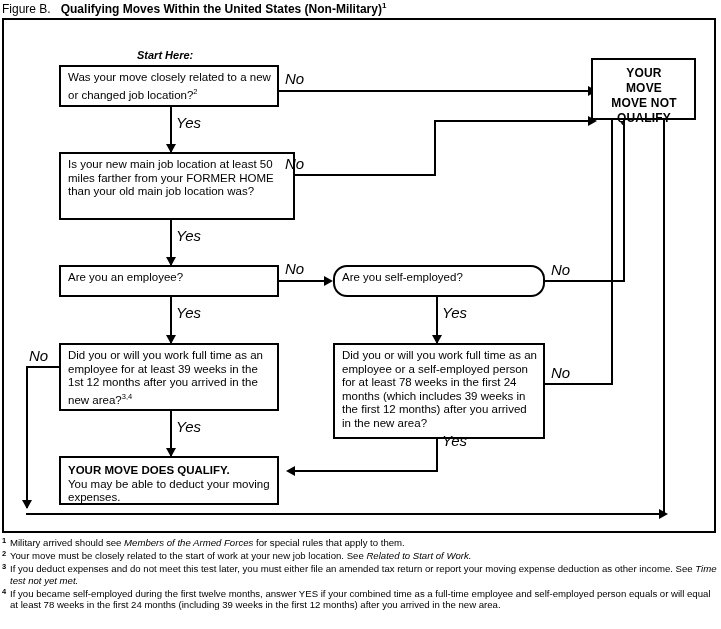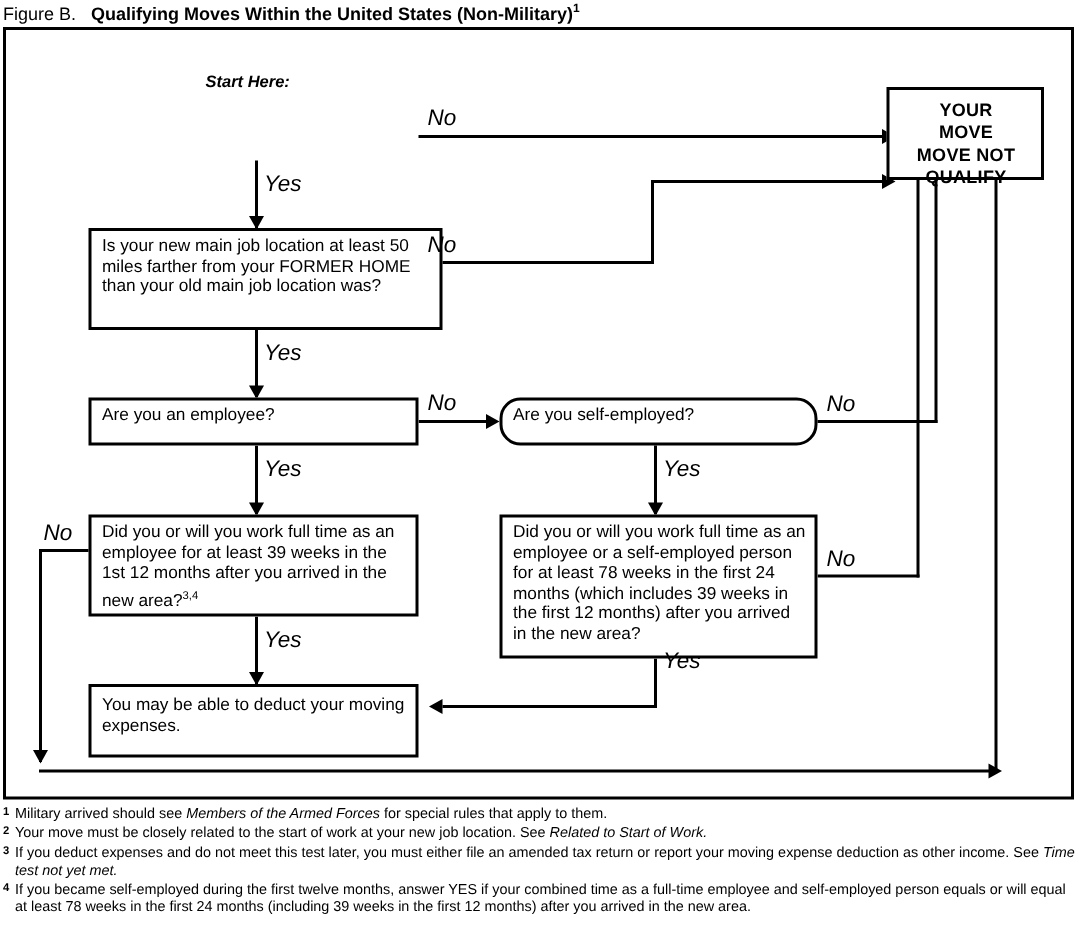--- a/index.html
+++ b/index.html
@@ -106,6 +106,9 @@
 
   <div class="lbl start" style="left:133px; top:29px;">Start Here:</div>
 
+  <div class="box" style="left:55px; top:45px; width:220px; height:42px;">
+    <span>Was your move closely related to a new or changed job location?</span><sup>2</sup>
+  </div>
 
   <div class="h-line" style="left:275px; top:70px; width:312px;"></div>
   <div class="ar ar-right" style="left:584px; top:66px;"></div>

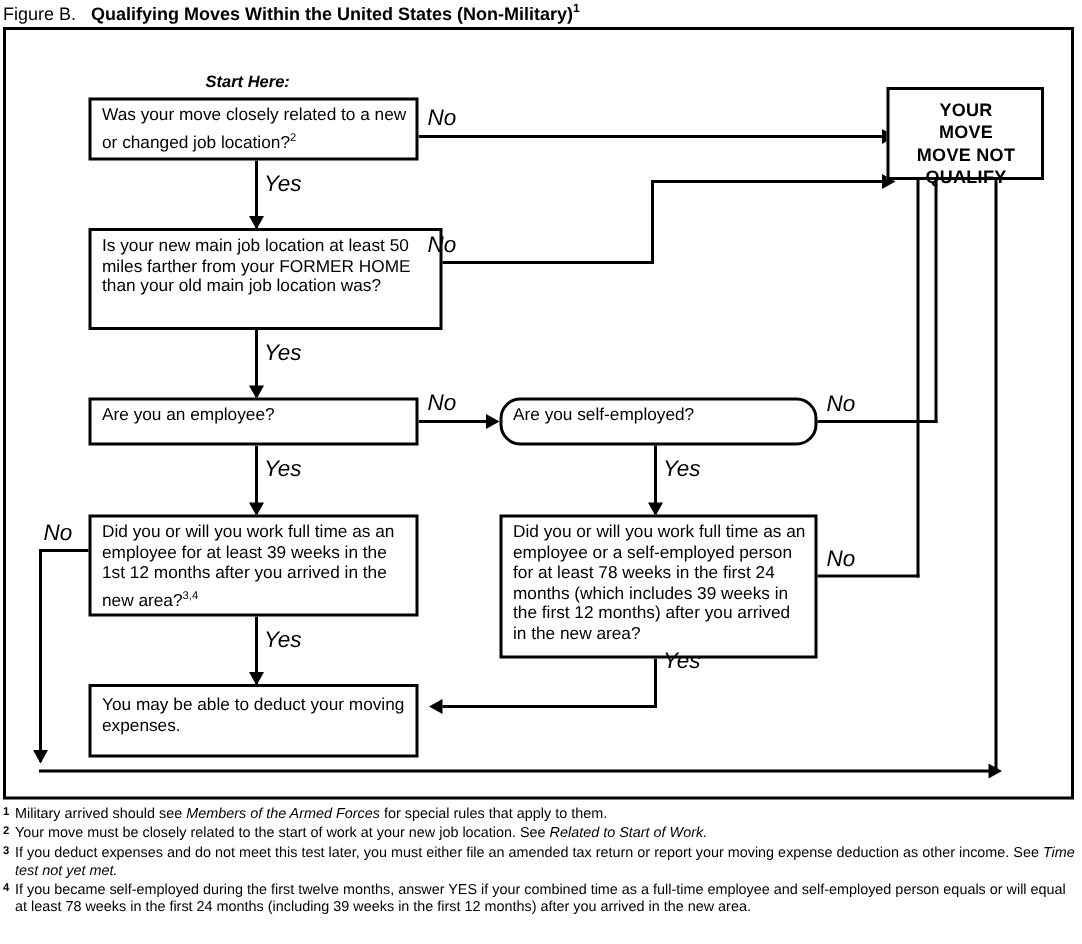--- a/index.html
+++ b/index.html
@@ -191,6 +191,7 @@
   <div class="lbl" style="left:438px; top:412px;">Yes</div>
 
   <div class="box" style="left:55px; top:436px; width:220px; height:49px; padding-top:6px;">
+    <div class="hdr">YOUR MOVE DOES QUALIFY.</div>
     <div>You may be able to deduct your moving expenses.</div>
   </div>
 

